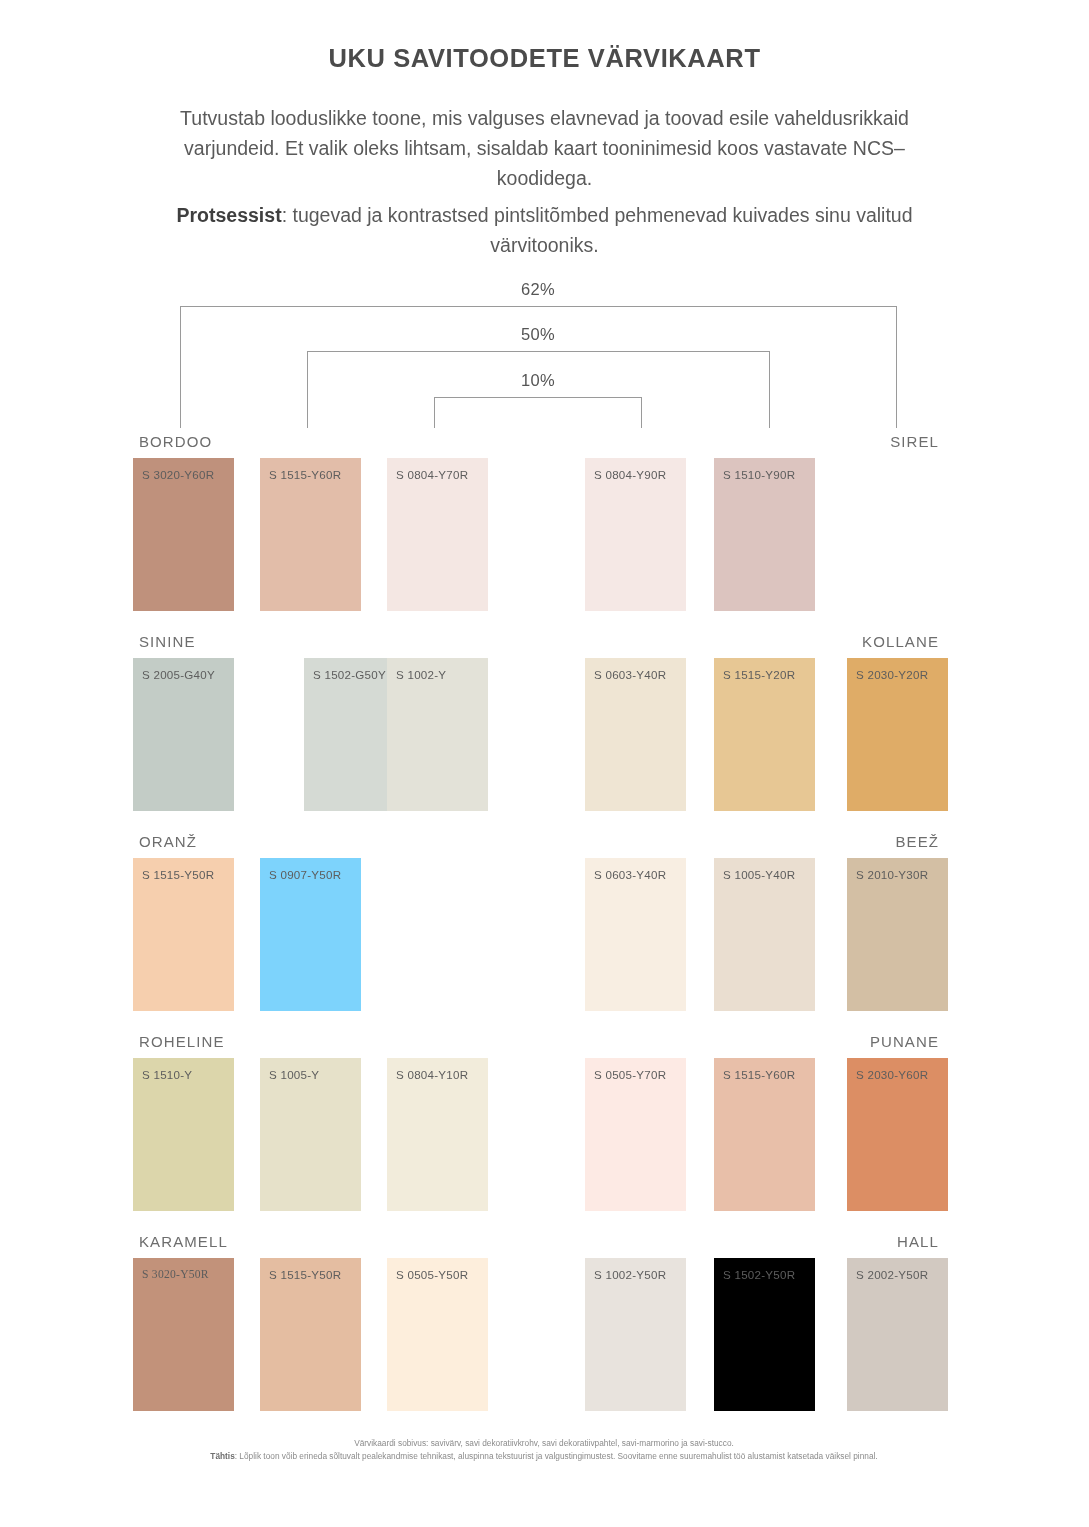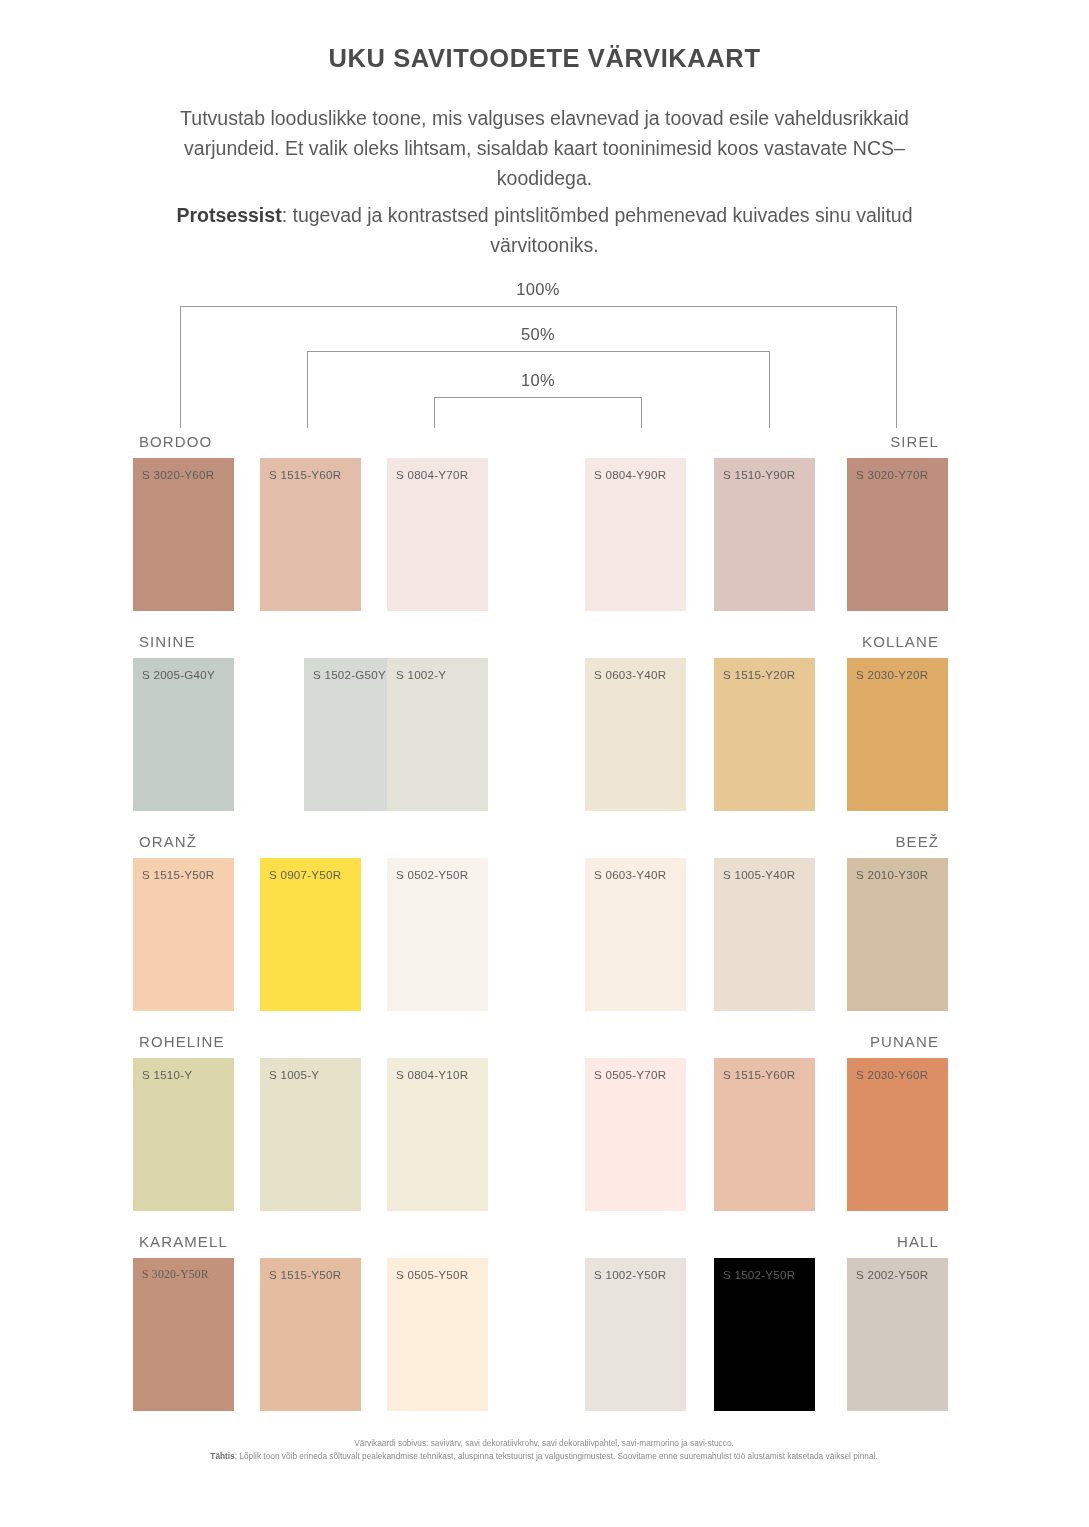--- a/index.html
+++ b/index.html
@@ -125,7 +125,7 @@
 
   <div class="brackets">
       <div class="bracket" style="left: 180px; top: 26px; width: 717px; height: 122px;"></div>
-      <div class="bracket-label" style="left: 478px; top: 0px;">100%</div>
+      <div class="bracket-label" style="left: 478px; top: 0px;">62%</div>
       <div class="bracket" style="left: 307px; top: 71px; width: 463px; height: 77px;"></div>
       <div class="bracket-label" style="left: 478px; top: 45px;">50%</div>
       <div class="bracket" style="left: 434px; top: 117px; width: 208px; height: 31px;"></div>

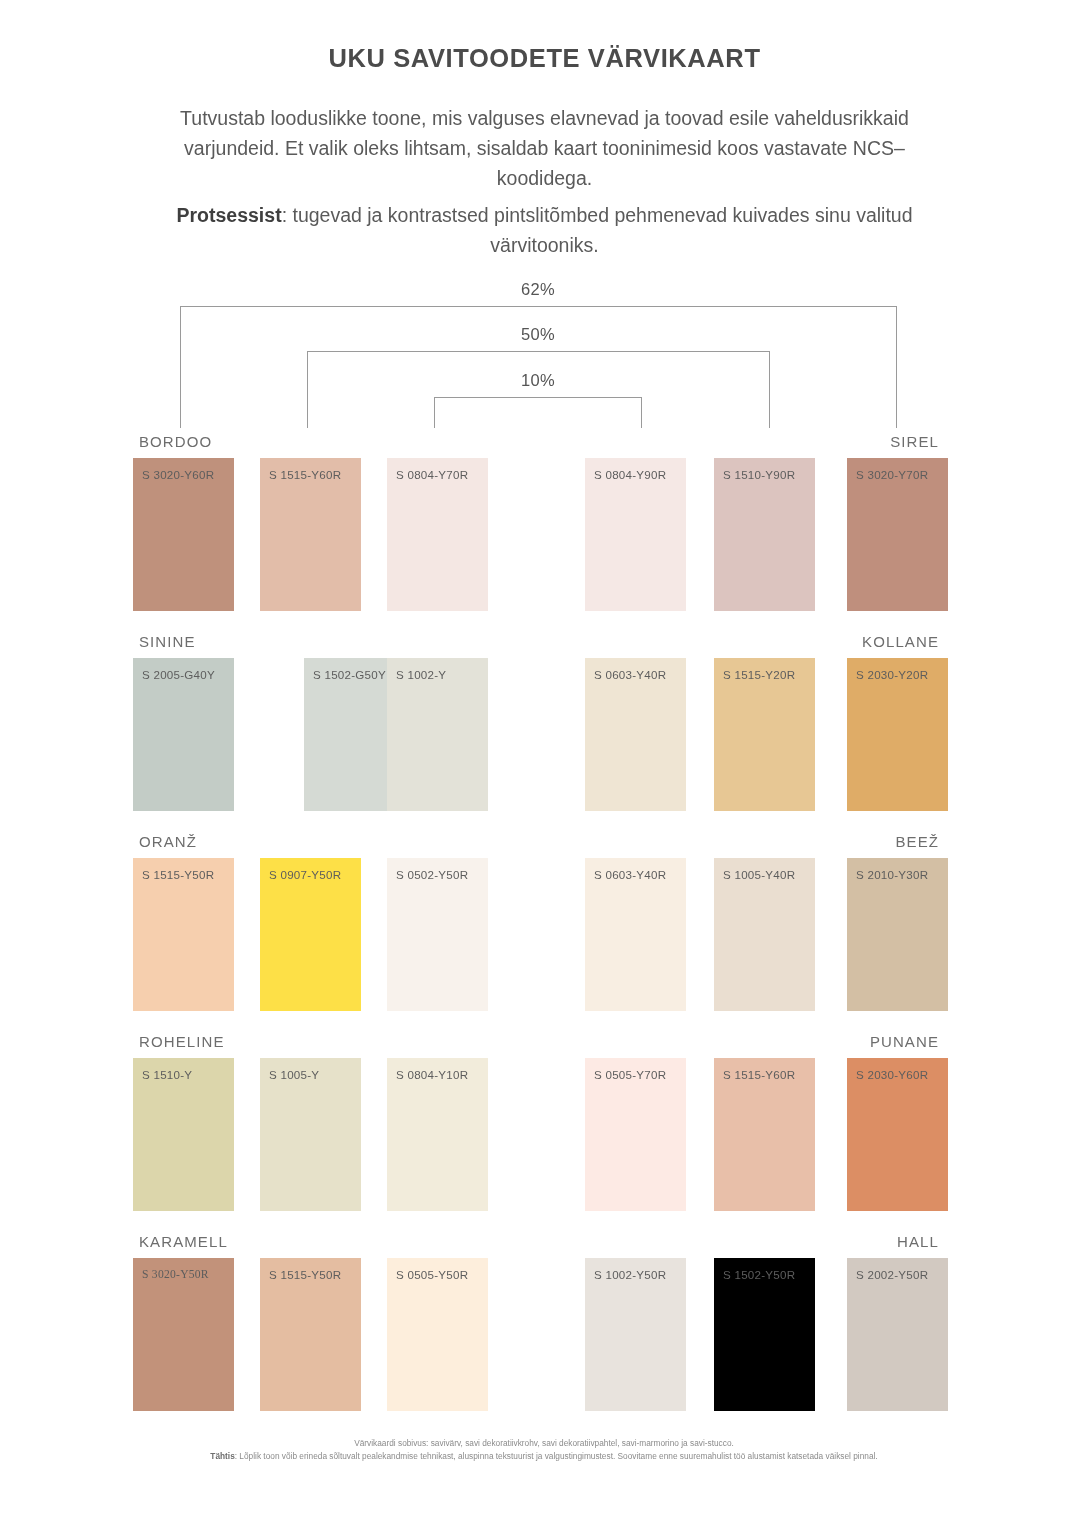--- a/index.html
+++ b/index.html
@@ -152,9 +152,6 @@
         <div class="swatch" style="left: 714px; background: rgb(220, 196, 191);">
           <div class="code">S 1510-Y90R</div>
         </div>
-        <div class="swatch" style="left: 847px; background: rgb(191, 143, 125);">
-          <div class="code">S 3020-Y70R</div>
-        </div>
       </div>
       <div class="row">
         <div class="row-label left">SININE</div>

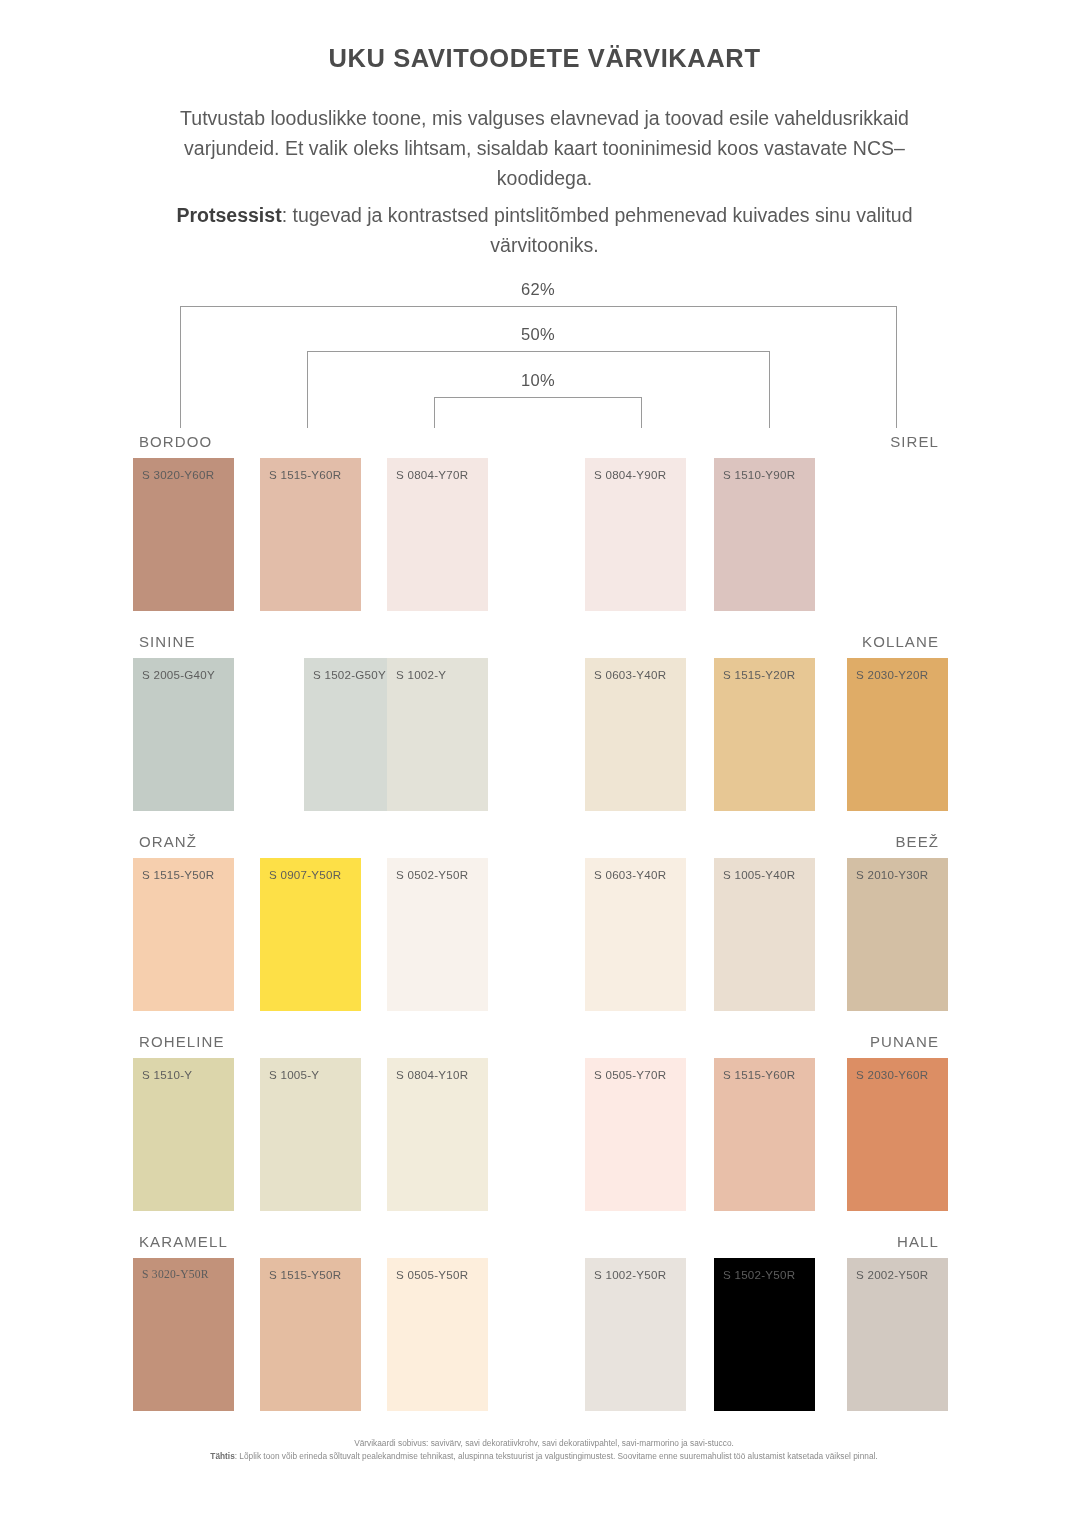--- a/index.html
+++ b/index.html
@@ -182,7 +182,7 @@
         <div class="swatch" style="left: 133px; background: rgb(246, 207, 174);">
           <div class="code">S 1515-Y50R</div>
         </div>
-        <div class="swatch" style="left: 260px; background: #fde047;">
+        <div class="swatch" style="left: 260px; background: #7dd3fc;">
           <div class="code">S 0907-Y50R</div>
         </div>
         <div class="swatch" style="left: 387px; background: rgb(248, 242, 236);">

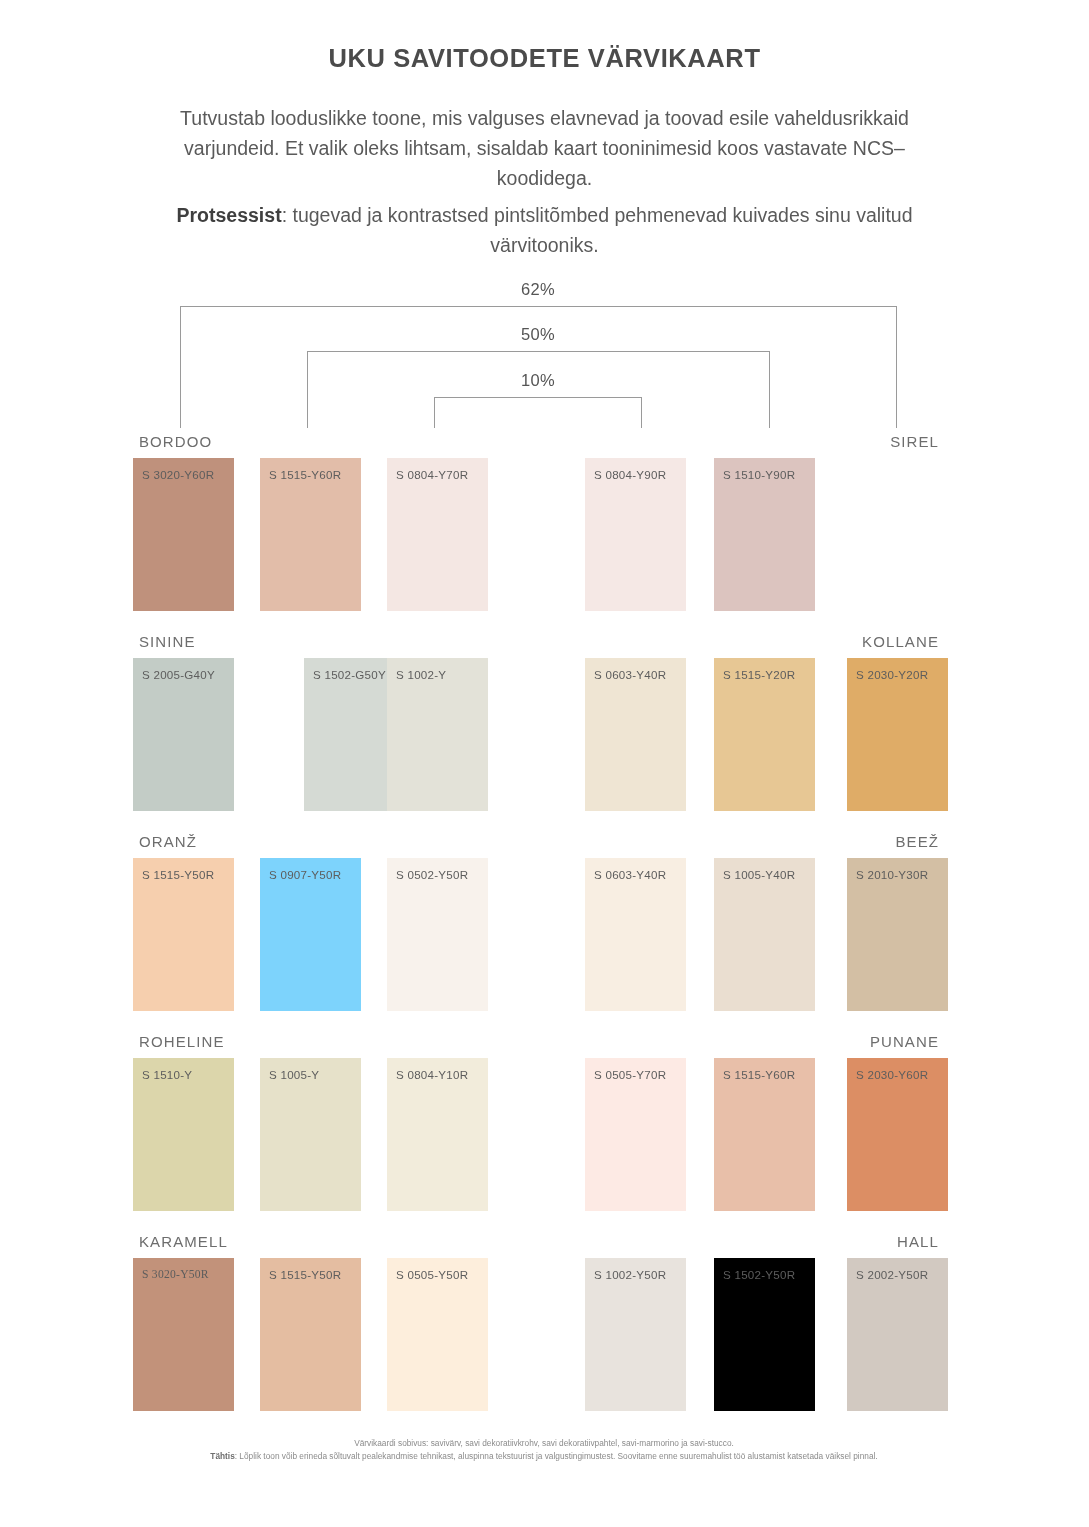--- a/index.html
+++ b/index.html
@@ -185,9 +185,6 @@
         <div class="swatch" style="left: 260px; background: #7dd3fc;">
           <div class="code">S 0907-Y50R</div>
         </div>
-        <div class="swatch" style="left: 387px; background: rgb(248, 242, 236);">
-          <div class="code">S 0502-Y50R</div>
-        </div>
         <div class="swatch empty" style="left: 514px; width: 60px;"></div>
         <div class="swatch" style="left: 585px; background: rgb(248, 238, 226);">
           <div class="code">S 0603-Y40R</div>

